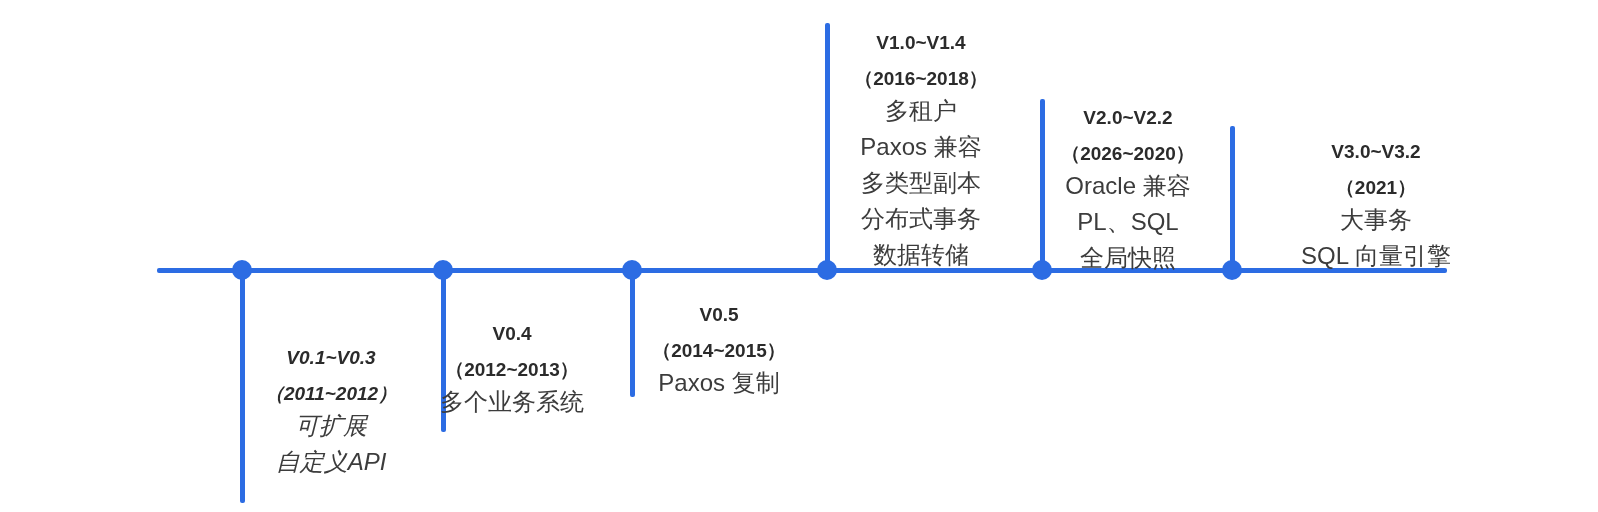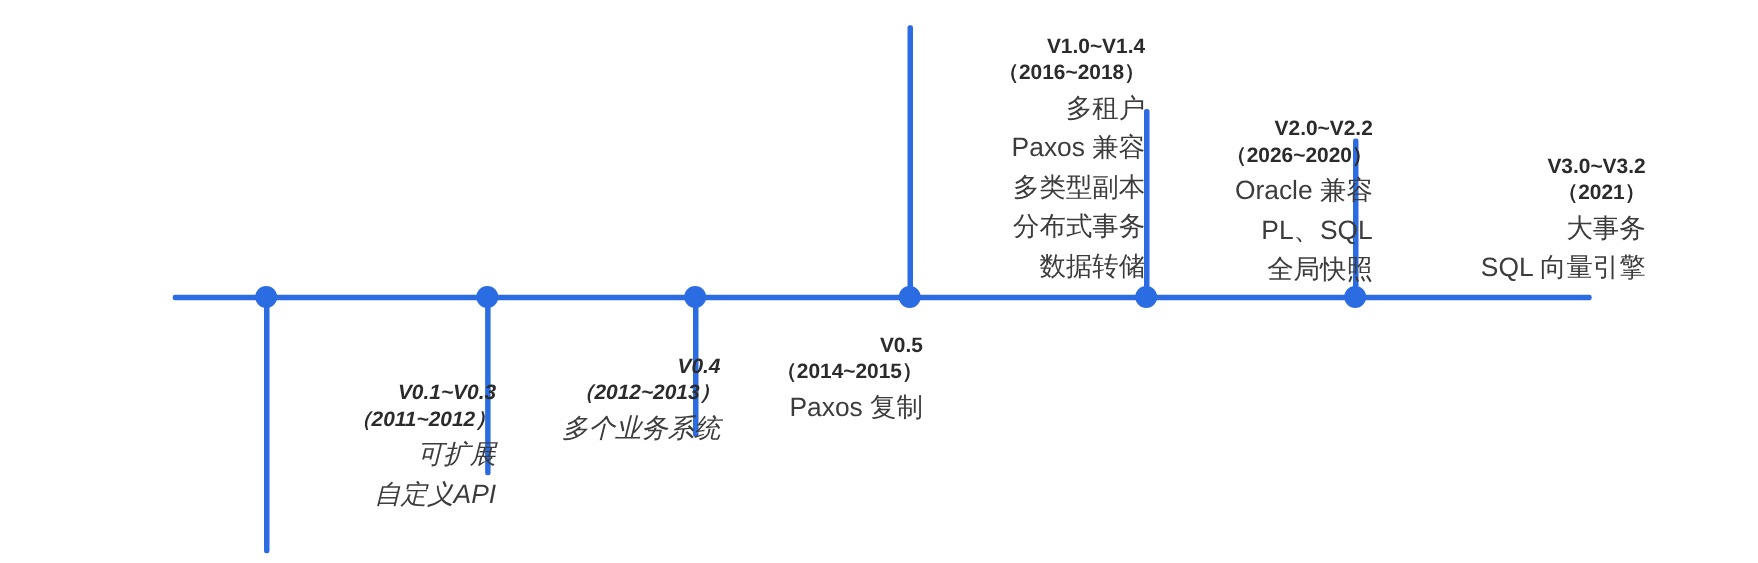--- a/index.html
+++ b/index.html
@@ -41,7 +41,7 @@
   .entry {
     position: absolute;
     width: 240px;
-    text-align: right;
+    text-align: center;
   }
   .version, .years {
     font-size: 19px;

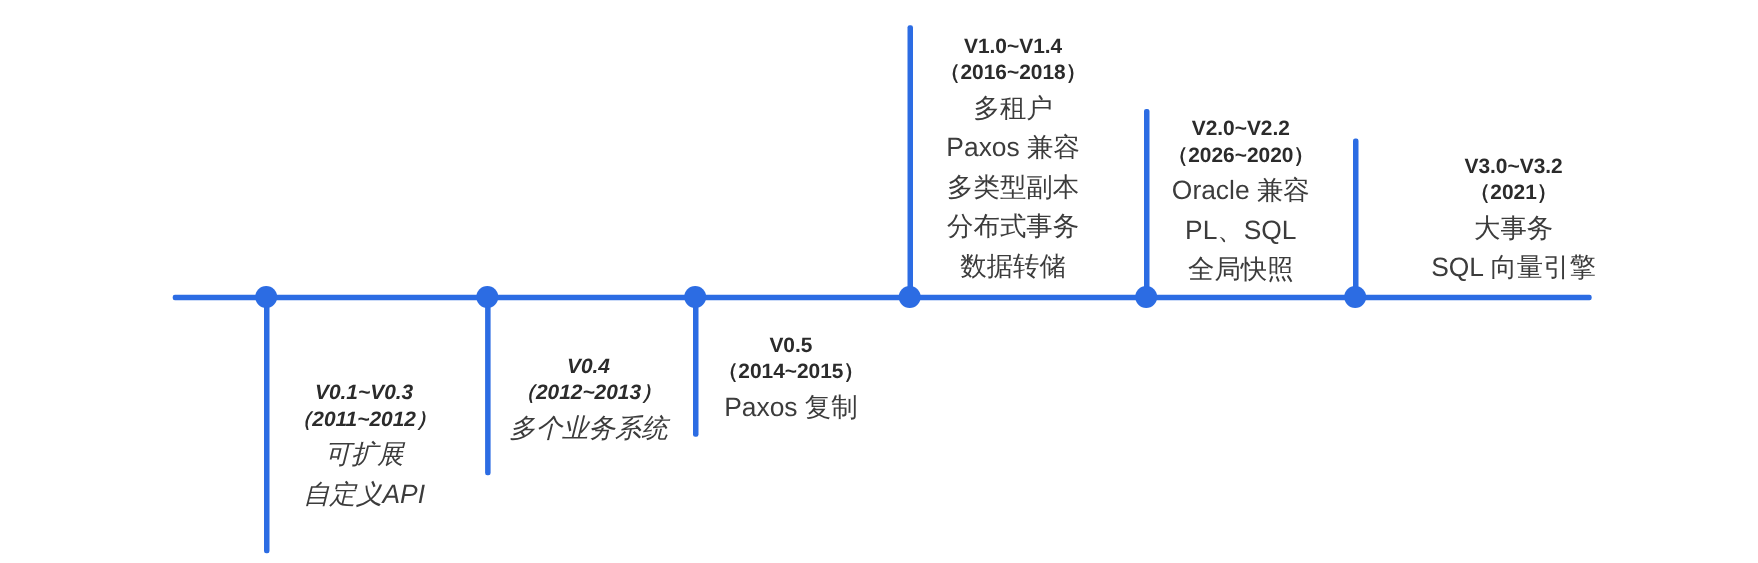--- a/index.html
+++ b/index.html
@@ -52,6 +52,7 @@
   }
   .years {
     margin-bottom: 2px;
+    margin-top: 12px;
   }
   .feat {
     font-size: 24px;

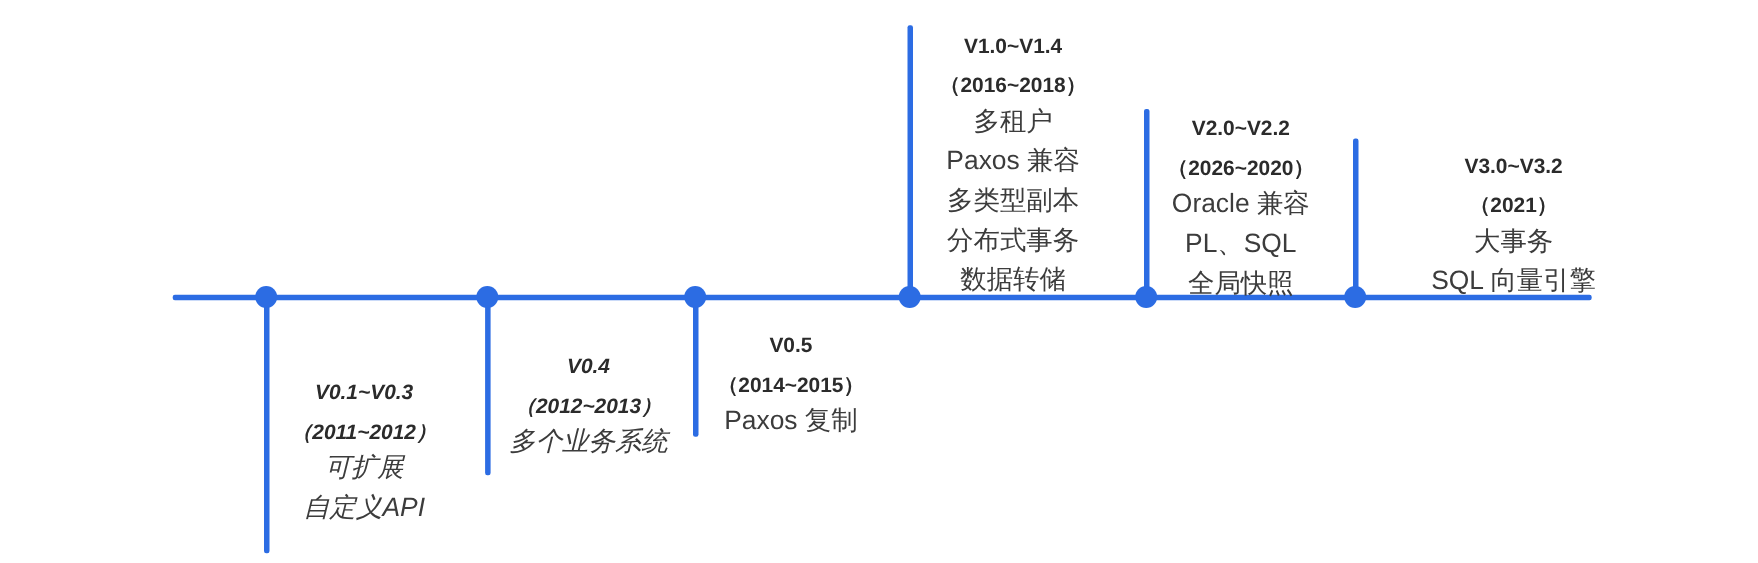--- a/index.html
+++ b/index.html
@@ -89,7 +89,7 @@
     <div class="feat">自定义API</div>
   </div>
 
-  <div class="entry" style="left:415px; top:322px;font-style:italic;">
+  <div class="entry" style="left:392px; top:322px;">
     <div class="version">V0.4</div>
     <div class="years">（2012~2013）</div>
     <div class="feat">多个业务系统</div>

